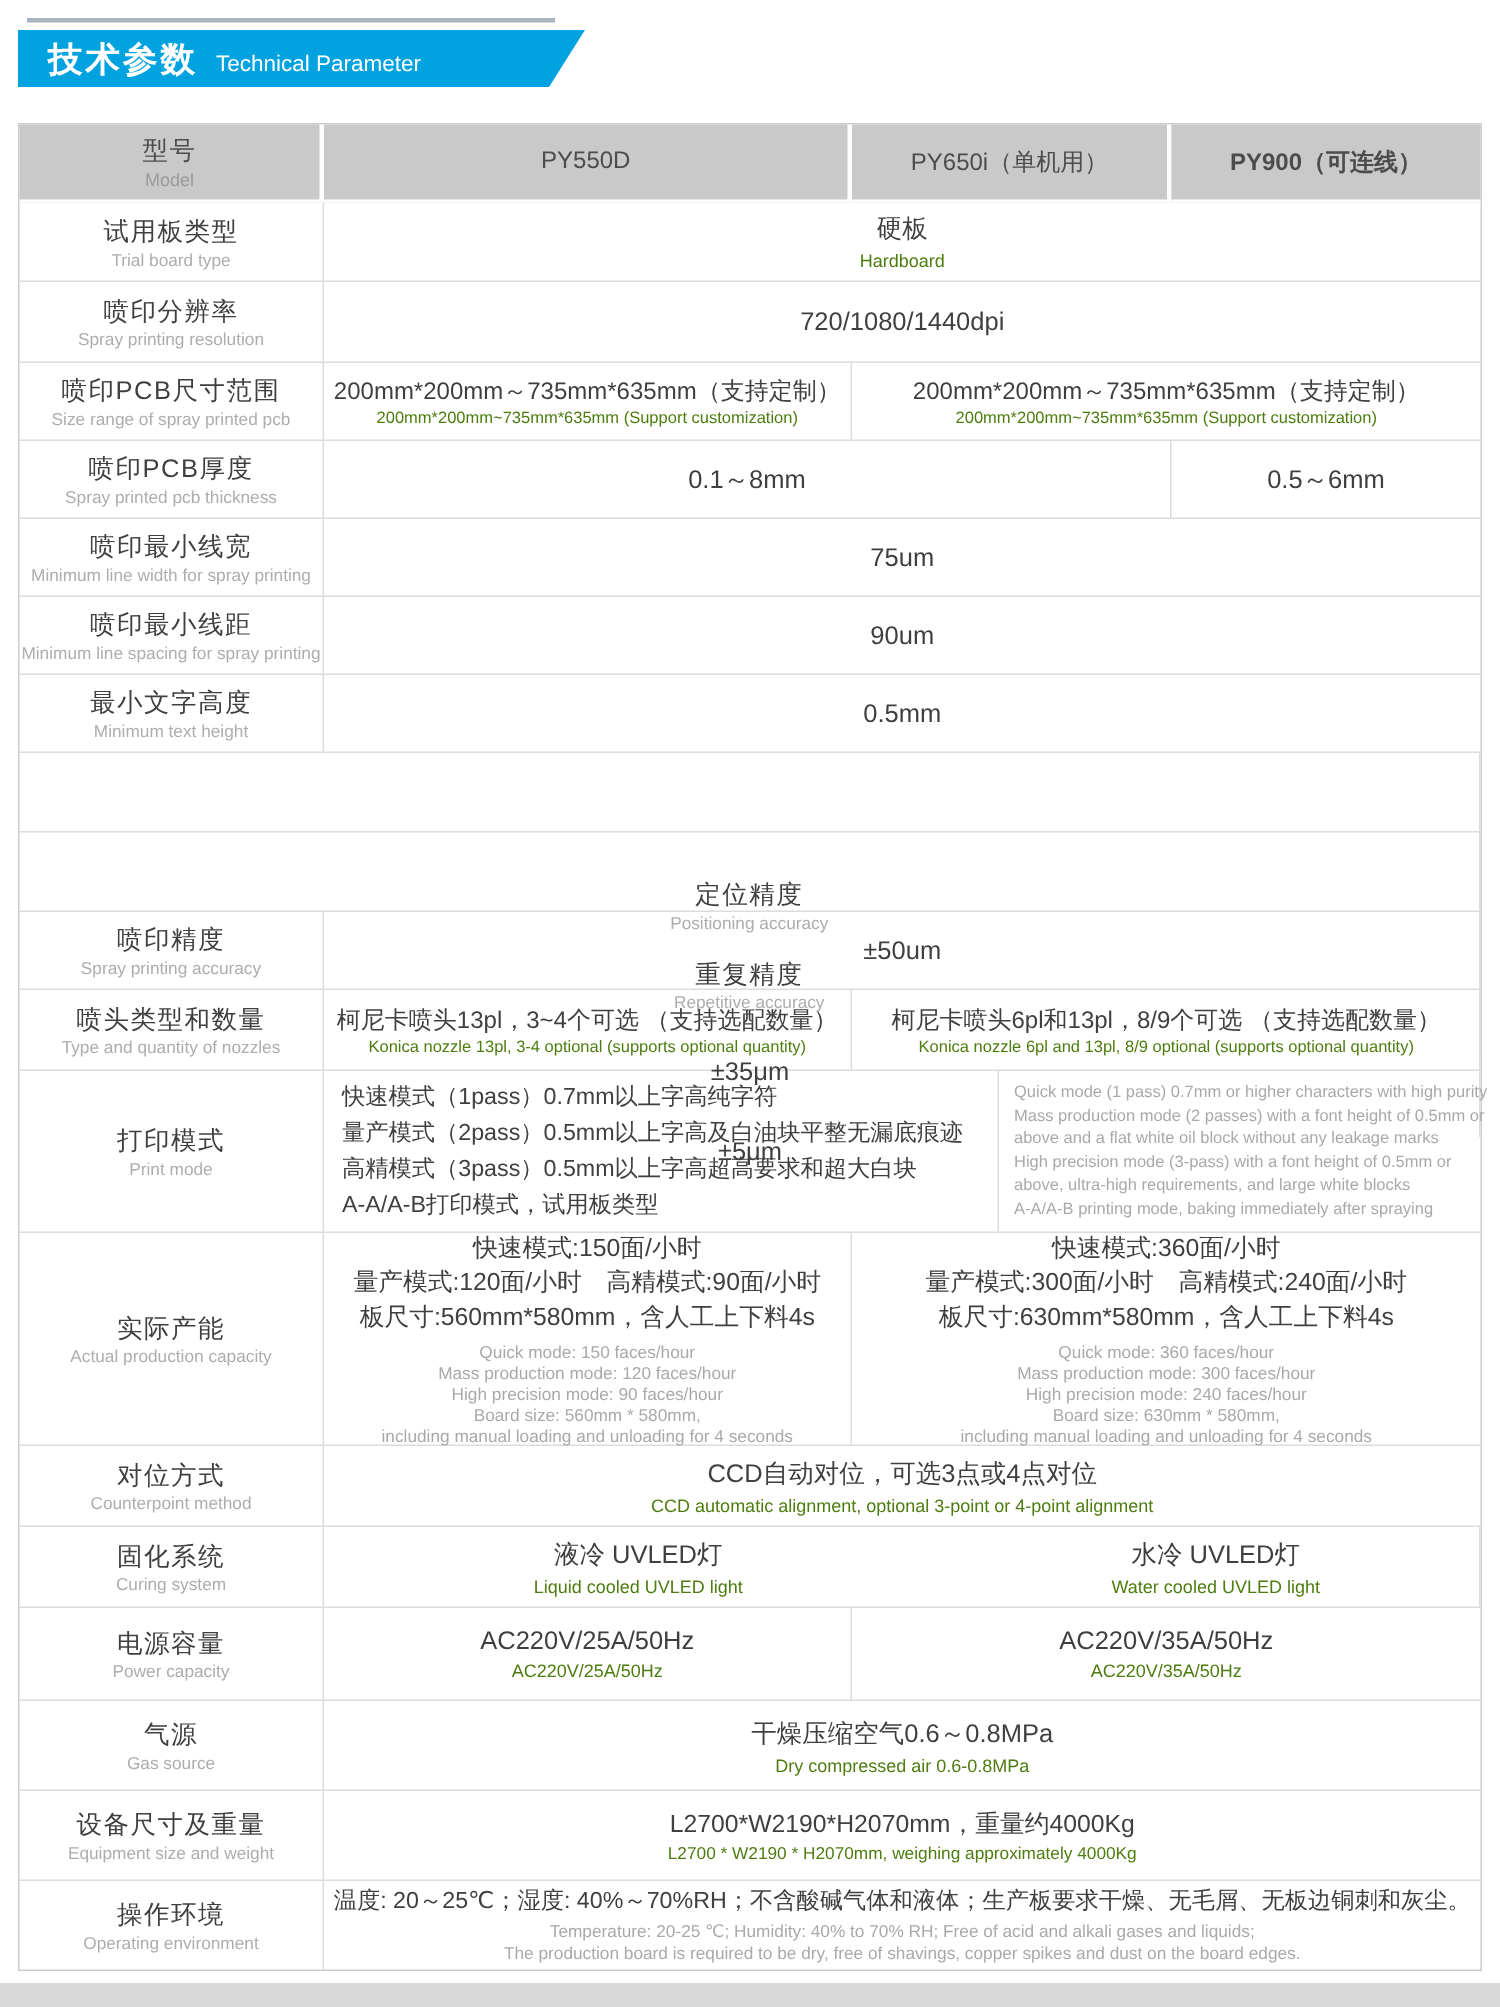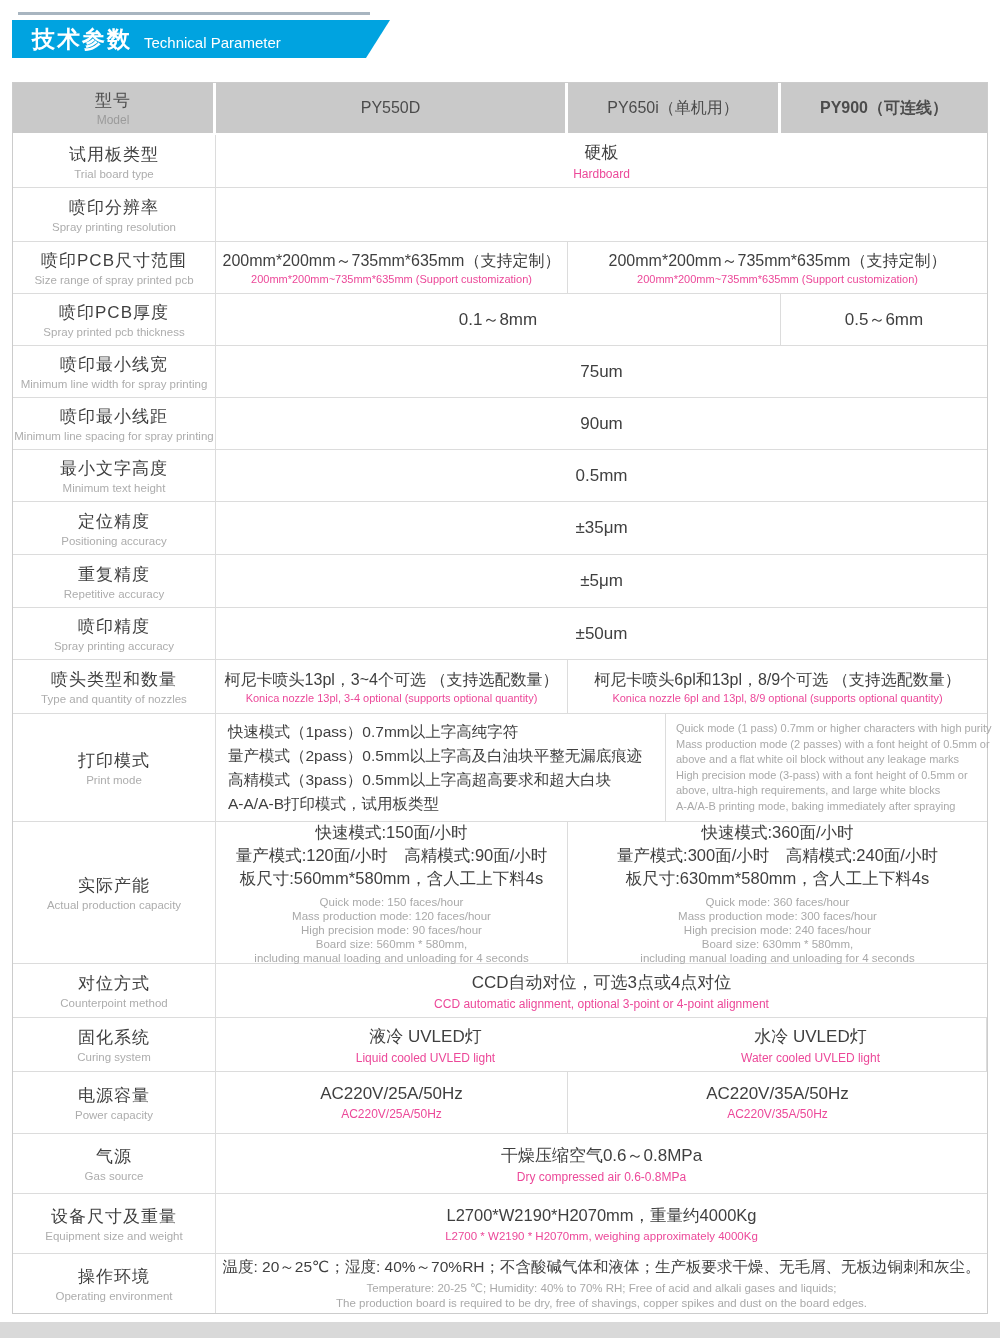--- a/index.html
+++ b/index.html
@@ -59,7 +59,7 @@
   .label-cn{font-size:17px;color:#3f3f3f;letter-spacing:1px;white-space:nowrap;}
   .label-en{font-size:11.5px;color:#adadad;margin-top:2px;white-space:nowrap;}
   .cn{font-size:17px;color:#3f3f3f;white-space:nowrap;}
-  .en{font-size:12px;color:#ec4899;margin-top:3px;white-space:nowrap;}
+  .en{font-size:12px;color:#4d7c0f;margin-top:3px;white-space:nowrap;}
   .pm-cn{font-size:15.5px;color:#3f3f3f;line-height:24px;white-space:nowrap;}
   .pm-en{font-size:11px;color:#a9a9a9;line-height:15.5px;white-space:nowrap;}
   .prod-cn{font-size:16.5px;color:#3f3f3f;line-height:23px;white-space:nowrap;}

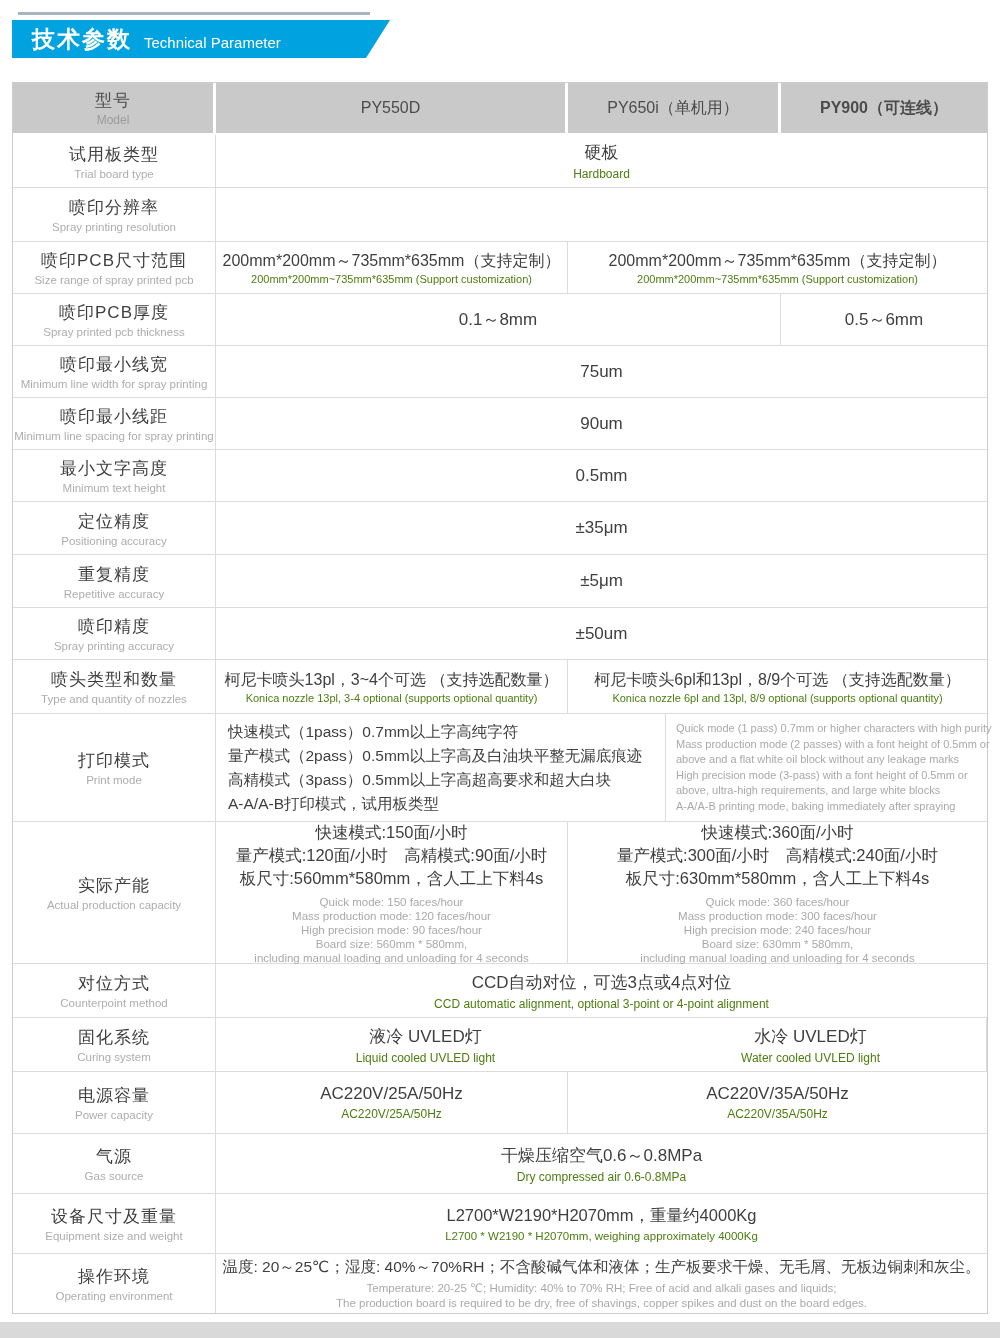--- a/index.html
+++ b/index.html
@@ -116,6 +116,9 @@
       <div class="label-cn">喷印分辨率</div>
       <div class="label-en">Spray printing resolution</div>
     </div>
+    <div class="td span-all">
+      <div class="cn">720/1080/1440dpi</div>
+    </div>
   </div>
 
   <div class="tr h52">

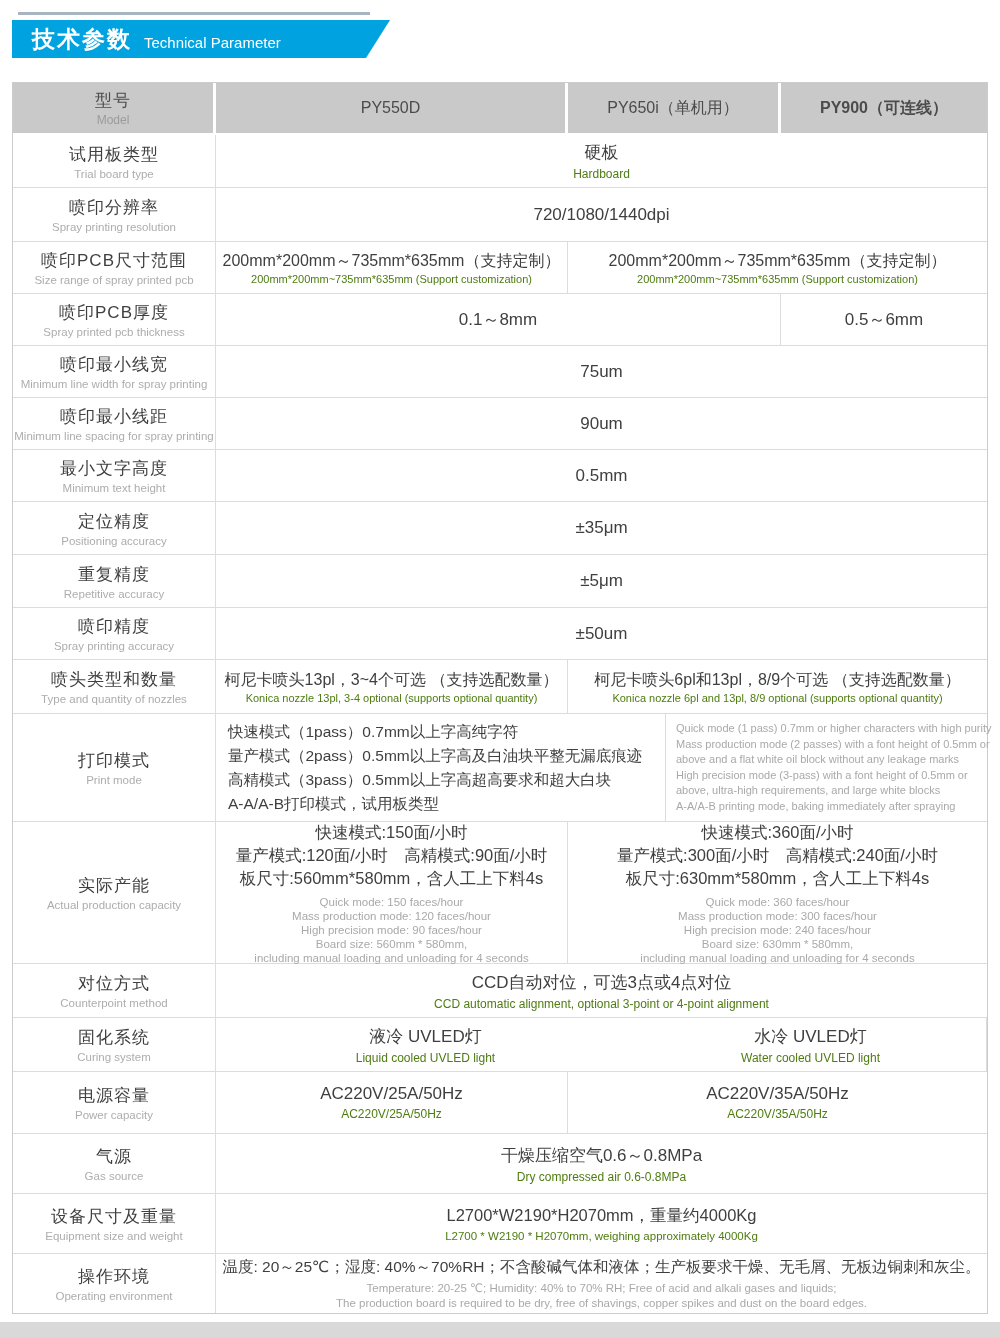--- a/index.html
+++ b/index.html
@@ -39,7 +39,7 @@
   .pm-left{flex:0 0 450px;align-items:flex-start;text-align:left;padding:6px 4px 6px 12px;}
   .pm-right{flex:1;align-items:flex-start;text-align:left;padding:6px 4px 6px 10px;}
   
-  .h52{height:52px;} .h54{height:54px;} .h53{height:53px;}
+  .h52{height:52px;} .h54{height:54px;} .h53{height:53px;flex-direction:column;}
   .h62{height:62px;} .h60{height:60px;}
   .hpm{height:108px;} .hprod{height:142px;}
   

